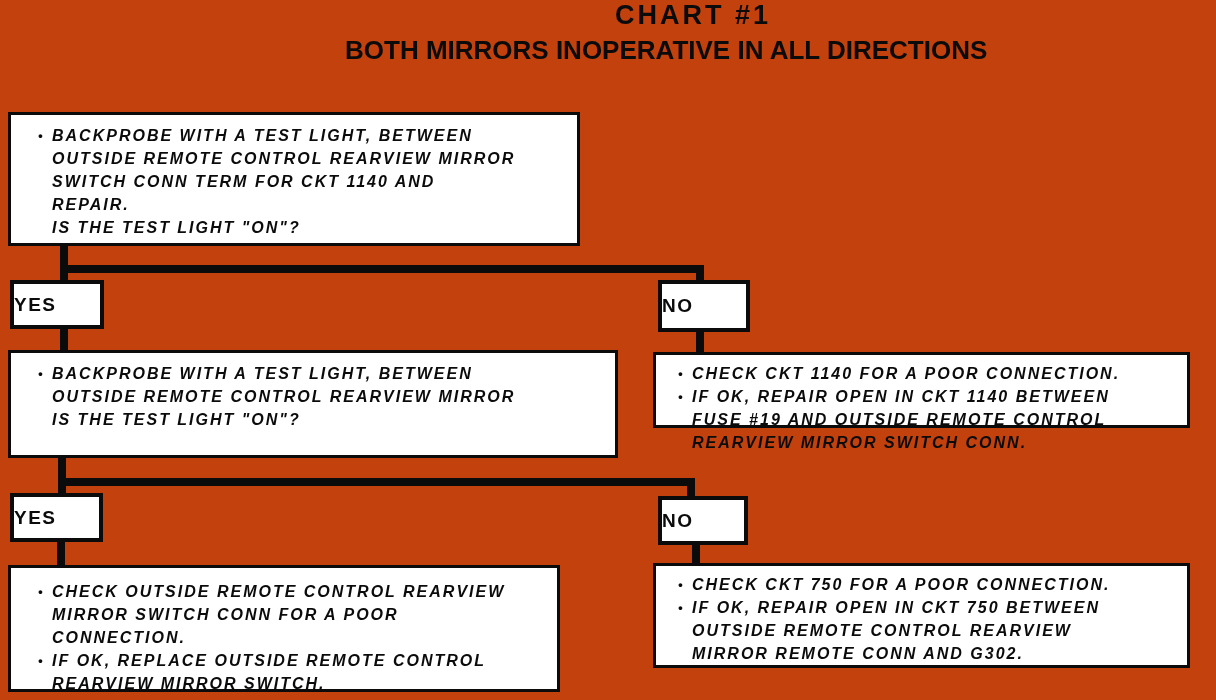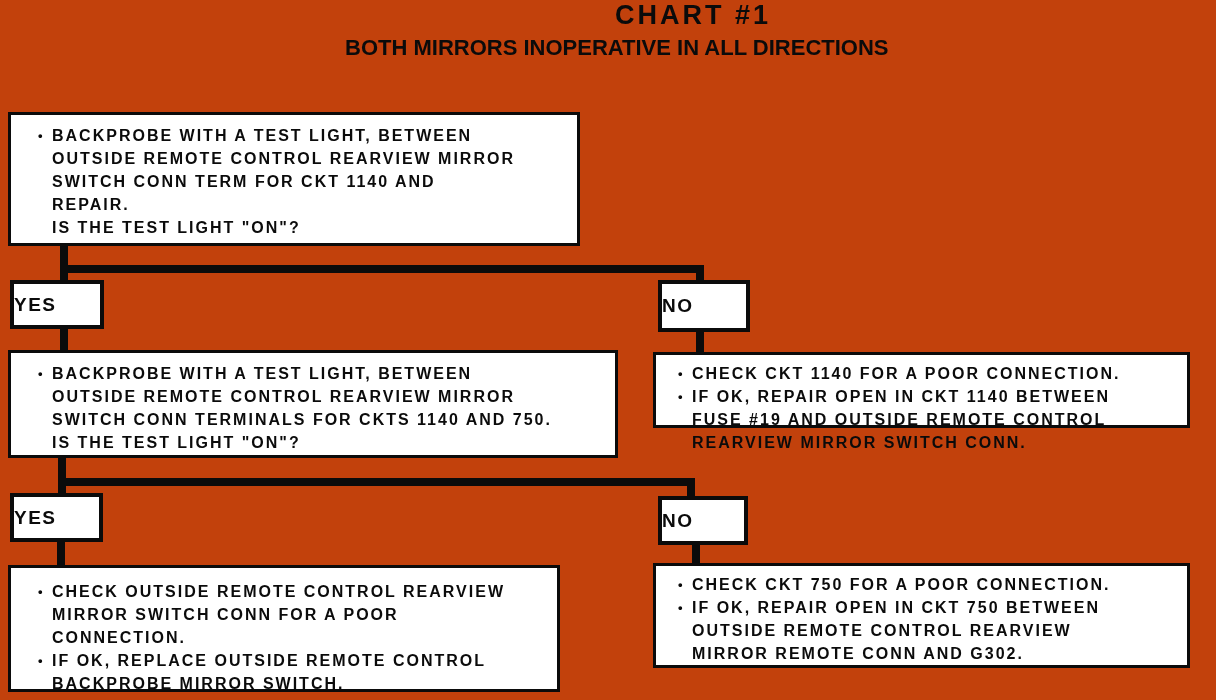--- a/index.html
+++ b/index.html
@@ -30,7 +30,7 @@
     position: absolute;
     top: 35px;
     left: 345px;
-    font-size: 22px;
+    font-size: 26px;
     letter-spacing: 0px;
     white-space: nowrap;
   }

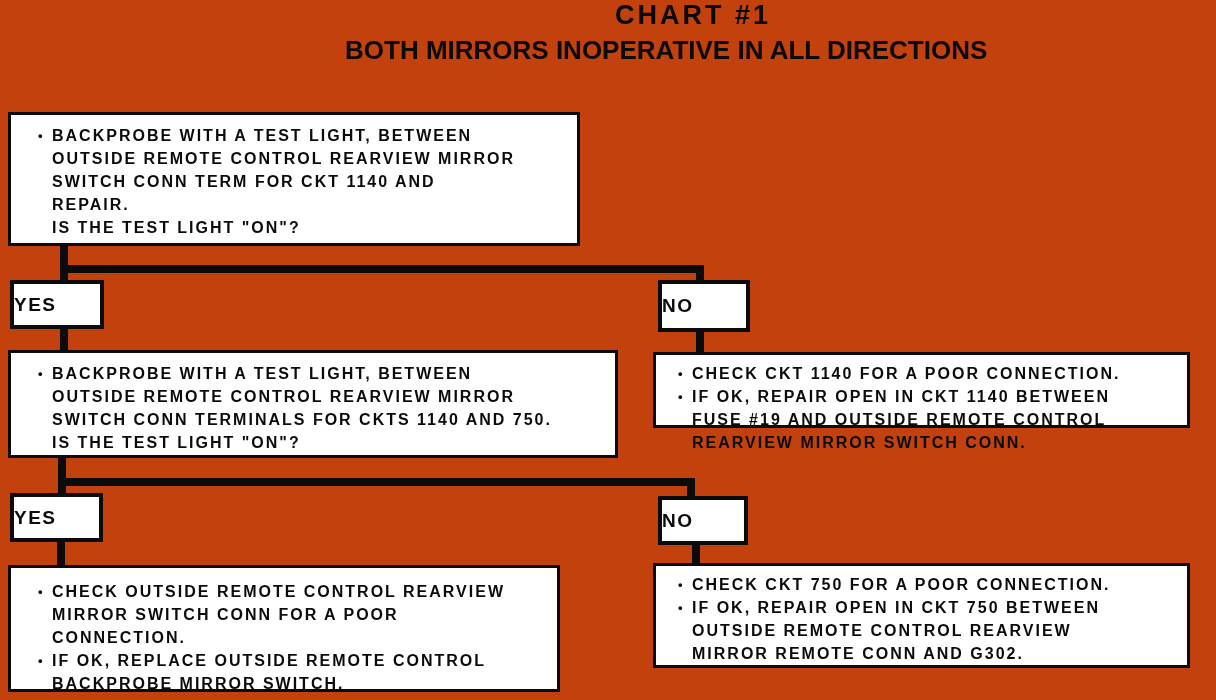--- a/index.html
+++ b/index.html
@@ -45,6 +45,7 @@
     font-size: 16px;
     line-height: 23px;
     letter-spacing: 2px;
+    font-style: italic;
   }
   .q-left  { padding: 9px 4px 0 27px; }
   .a-left  { padding: 12px 4px 0 27px; }

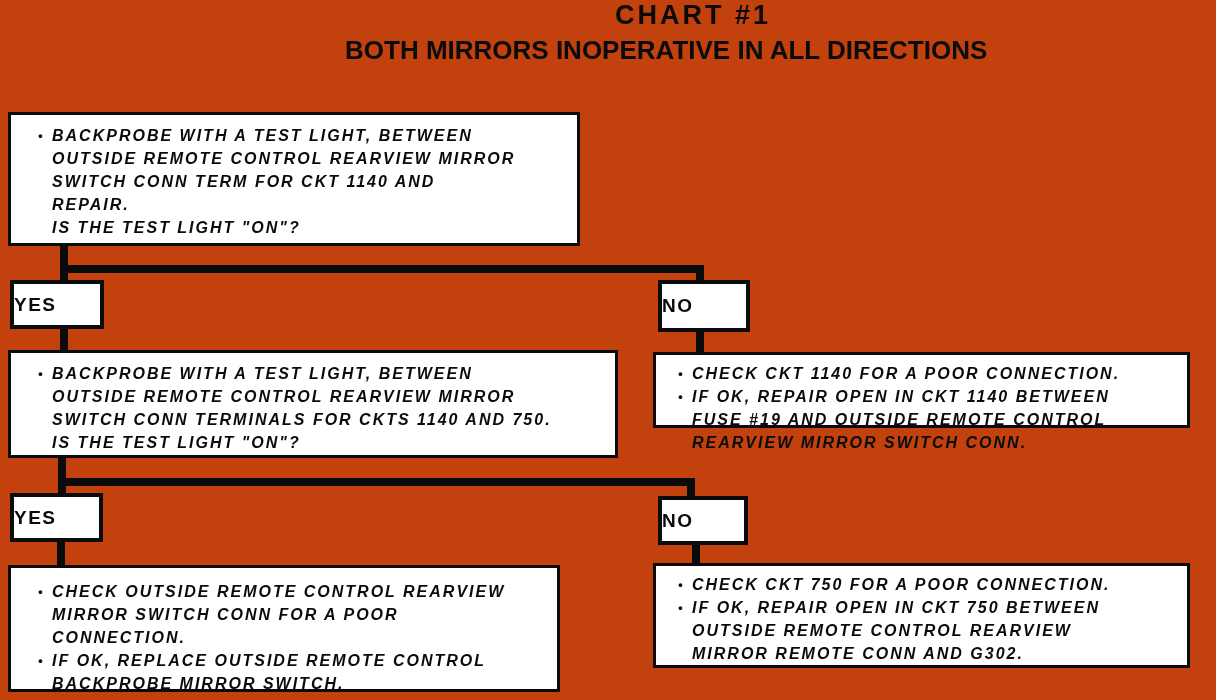--- a/index.html
+++ b/index.html
@@ -110,7 +110,6 @@
   <div class="box textbox q-left" style="left:8px;top:350px;width:610px;height:108px;">
     <div class="ln"><span class="bu">•</span><span>BACKPROBE WITH A TEST LIGHT, BETWEEN</span></div>
     <div class="ln cont"><span>OUTSIDE REMOTE CONTROL REARVIEW MIRROR</span></div>
-    <div class="ln cont"><span>SWITCH CONN TERMINALS FOR CKTS 1140 AND 750.</span></div>
     <div class="ln cont"><span>IS THE TEST LIGHT "ON"?</span></div>
   </div>
 

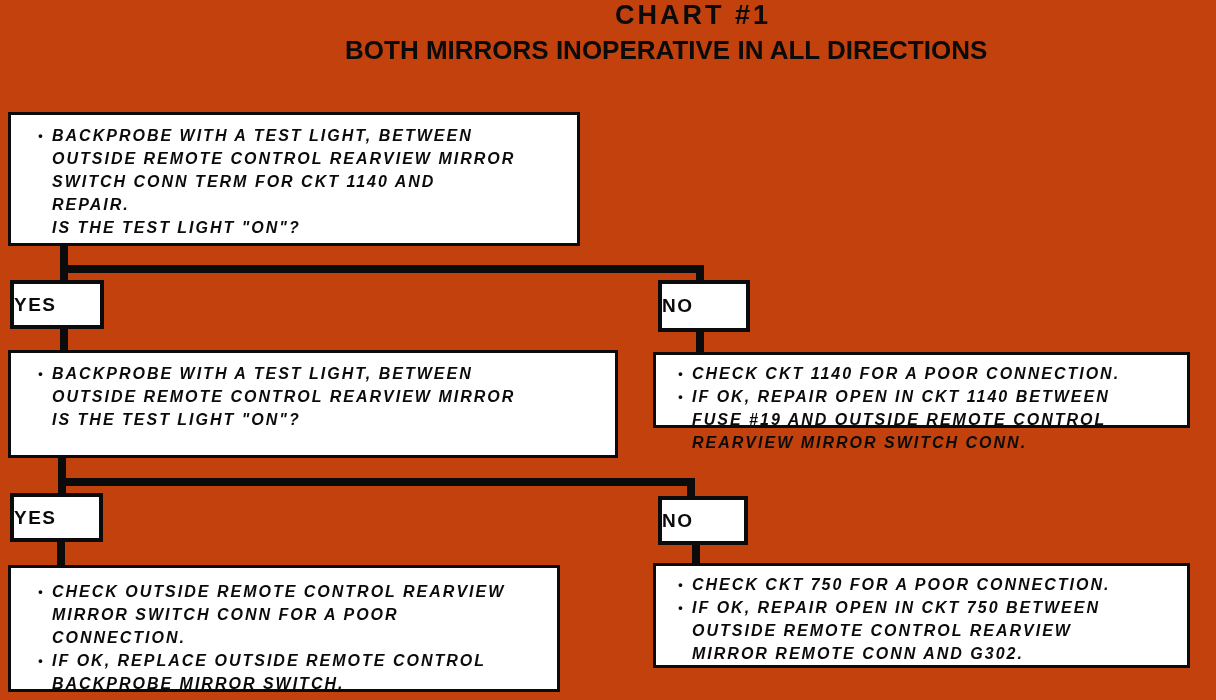--- a/index.html
+++ b/index.html
@@ -132,7 +132,7 @@
     <div class="ln cont"><span>MIRROR SWITCH CONN FOR A POOR</span></div>
     <div class="ln cont"><span>CONNECTION.</span></div>
     <div class="ln"><span class="bu">•</span><span>IF OK, REPLACE OUTSIDE REMOTE CONTROL</span></div>
-    <div class="ln cont"><span>BACKPROBE MIRROR SWITCH.</span></div>
+    <div class="ln cont"><span>REARVIEW MIRROR SWITCH.</span></div>
   </div>
 
   <div class="box textbox a-right" style="left:653px;top:563px;width:537px;height:105px;">

